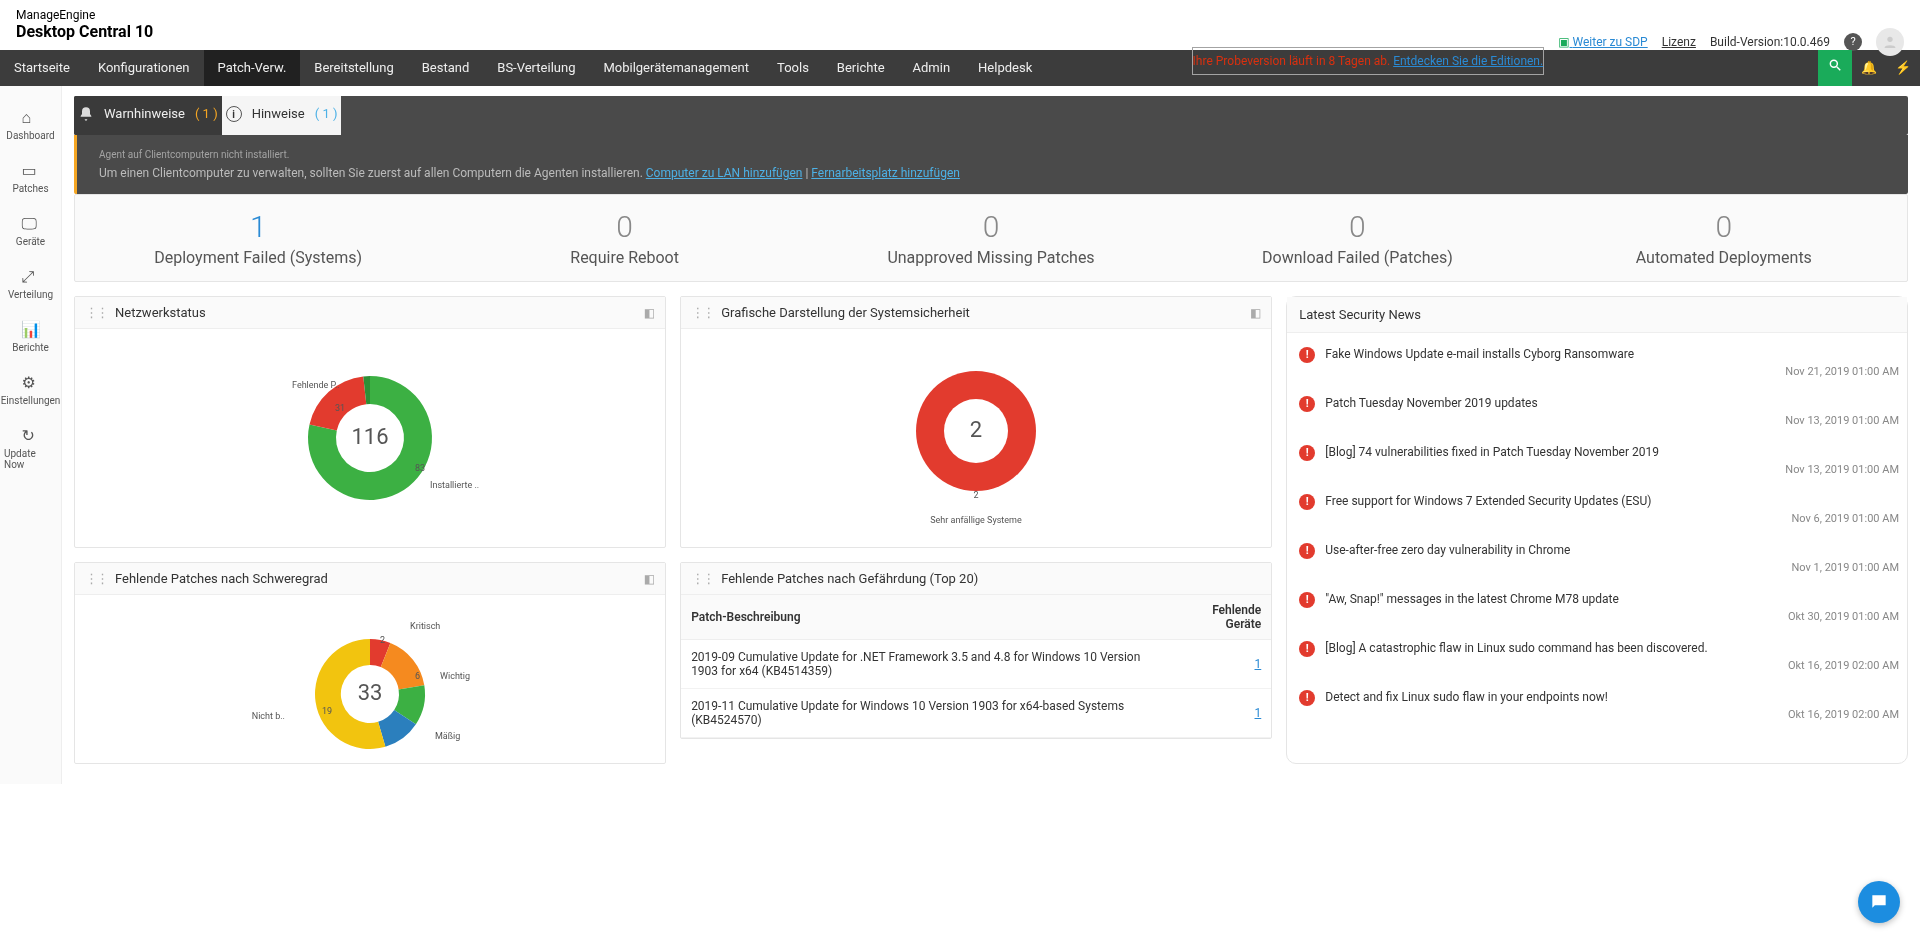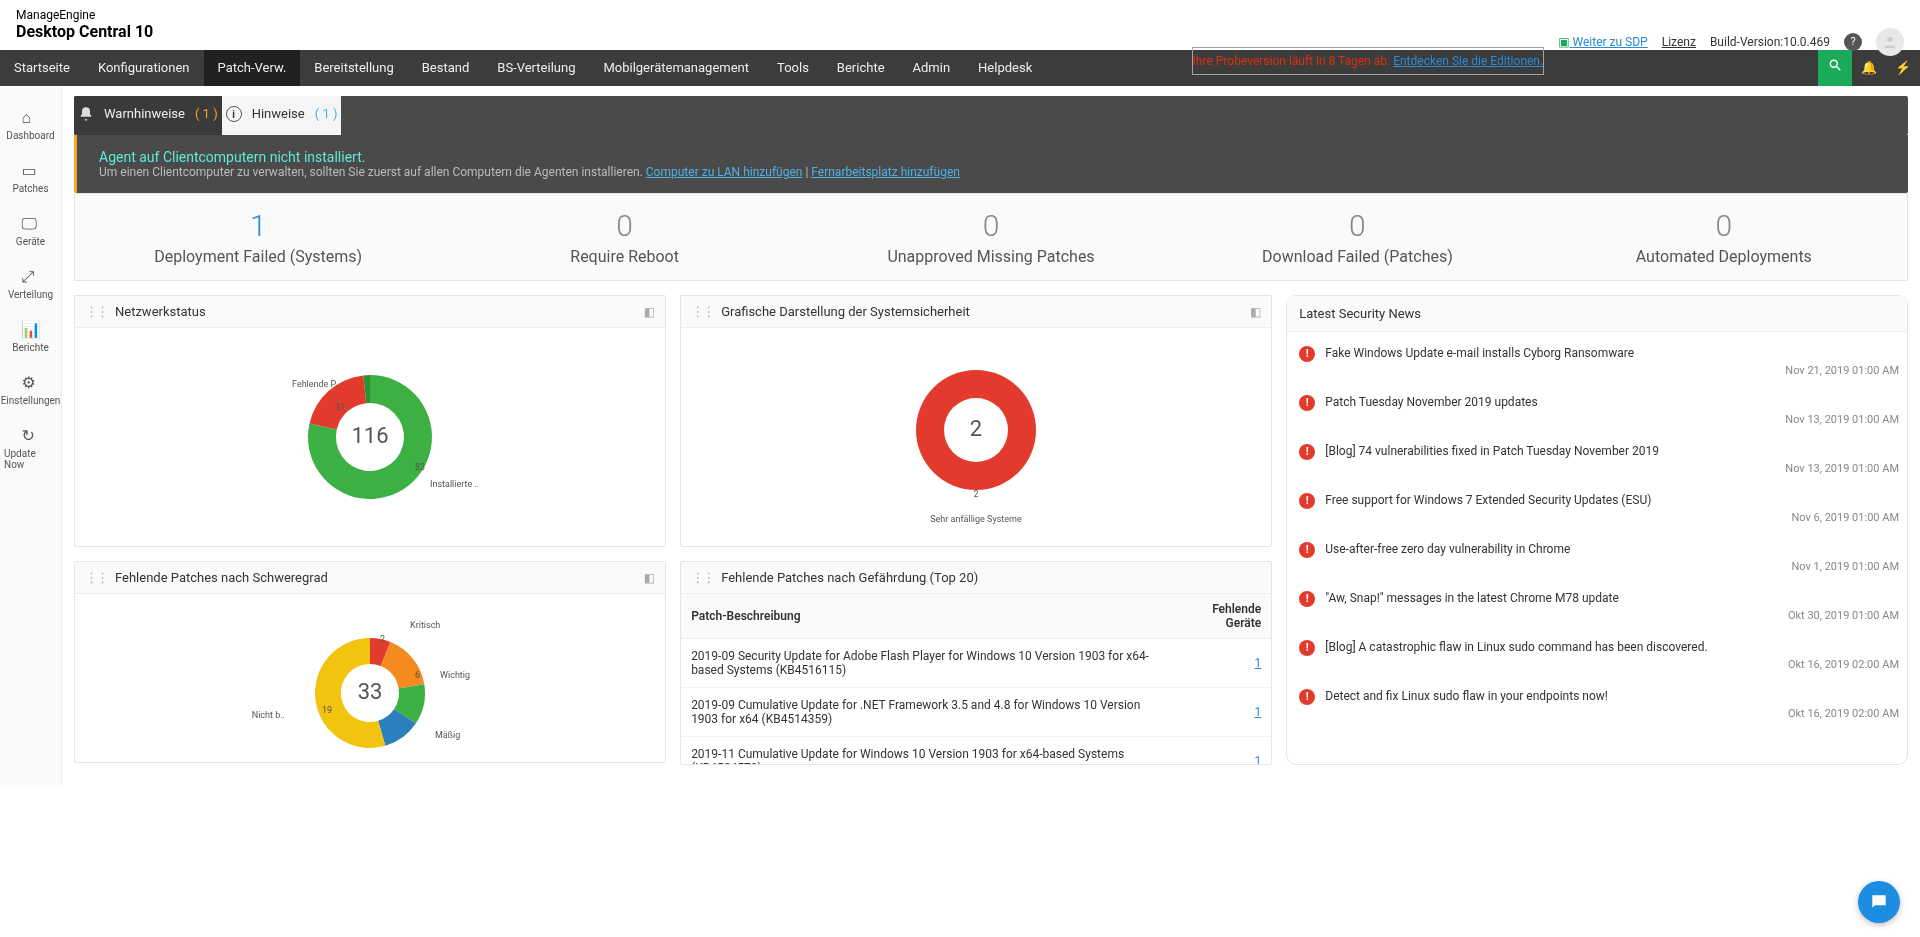--- a/index.html
+++ b/index.html
@@ -31,7 +31,7 @@
 .alert-tab.hints .count { color:#4db1e6; }
 .alert-tab:last-child { background:#f5f5f5; color:#333; }
 .alert-body { background:#4a4a4a; color:#ddd; padding:14px 22px; border-left:3px solid #f5a623; margin-top:0; border-radius:0 0 2px 2px; }
-.alert-body .headline { color:#5eead4; font-size:14px; }
+.alert-body .headline { color:#a3a3a3; font-size:10px; margin-bottom:6px; }
 .alert-body .sub { font-size:12px; color:#bbb; }
 .alert-body a { color:#4db1e6;margin-top:28px; }
 .promptline { text-align:right; padding:10px 6px 6px; font-size:12px; }

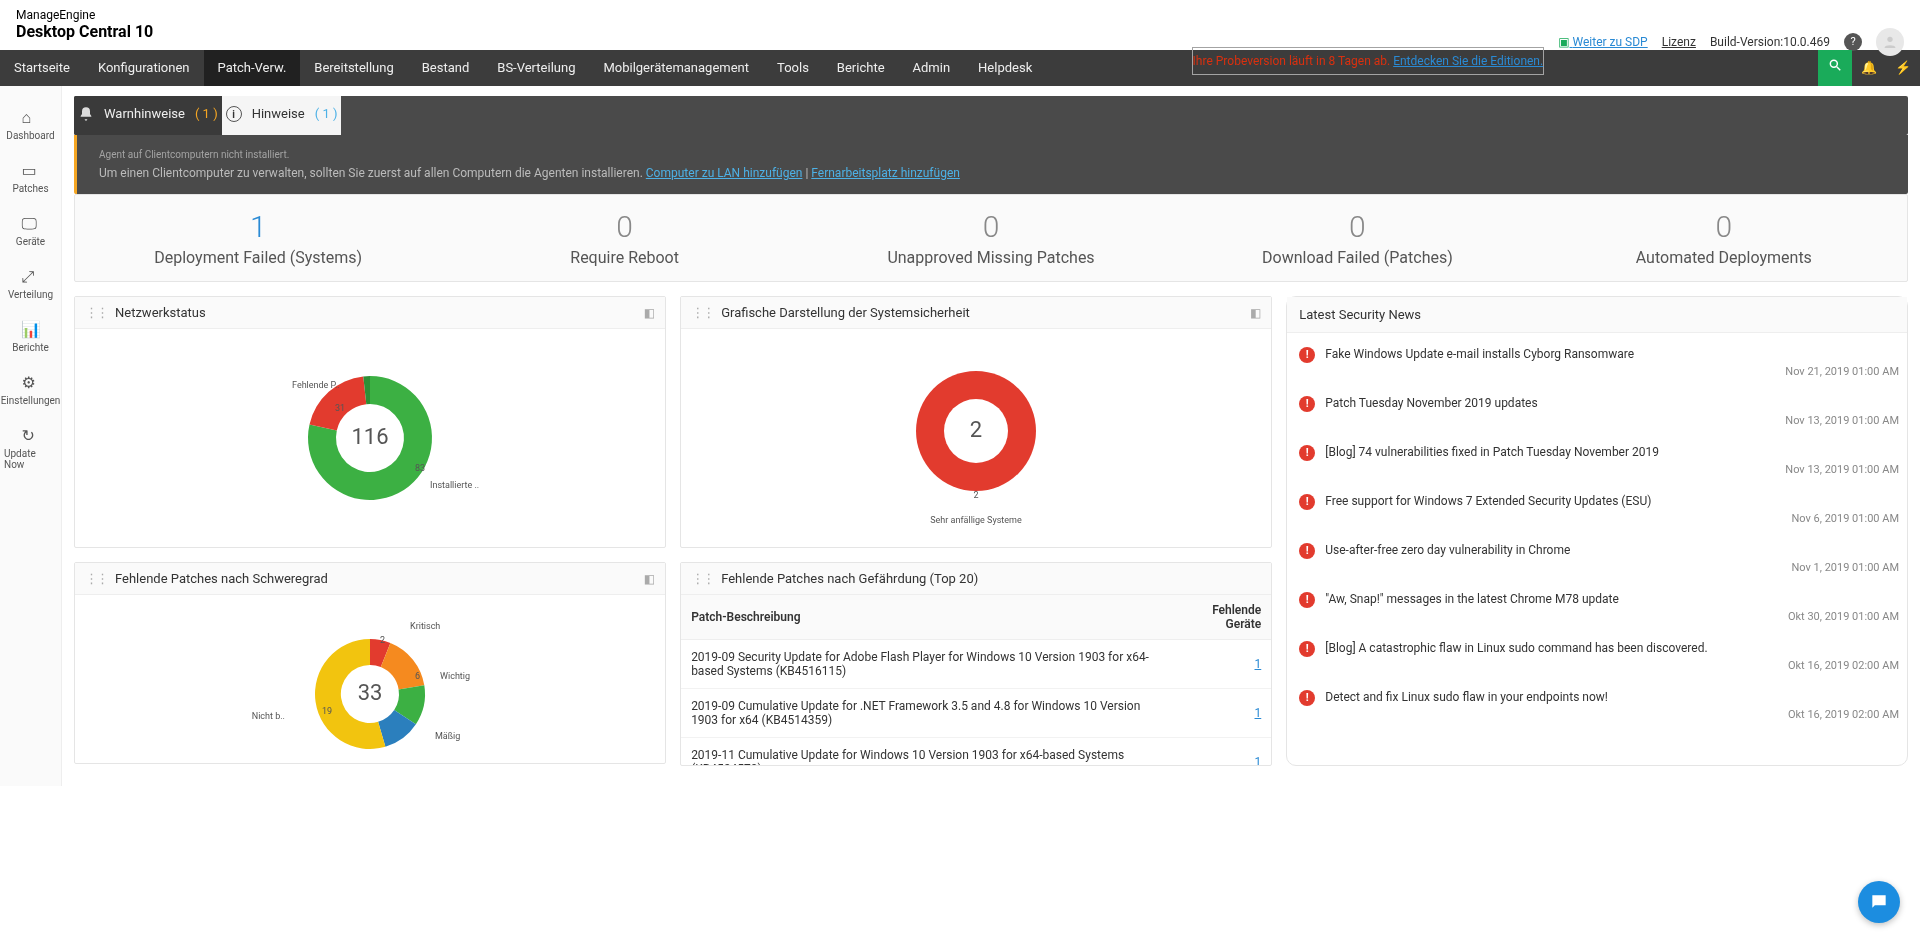--- a/index.html
+++ b/index.html
@@ -292,10 +292,6 @@
                 </thead>
               <tbody id="top20body">
                   <tr>
-                    <td>2019-09 Security Update for Adobe Flash Player for Windows 10 Version 1903 for x64-based Systems (KB4516115)</td>
-                    <td><a href="#">1</a></td>
-                  </tr>
-                  <tr>
                     <td>2019-09 Cumulative Update for .NET Framework 3.5 and 4.8 for Windows 10 Version 1903 for x64 (KB4514359)</td>
                     <td><a href="#">1</a></td>
                   </tr>

